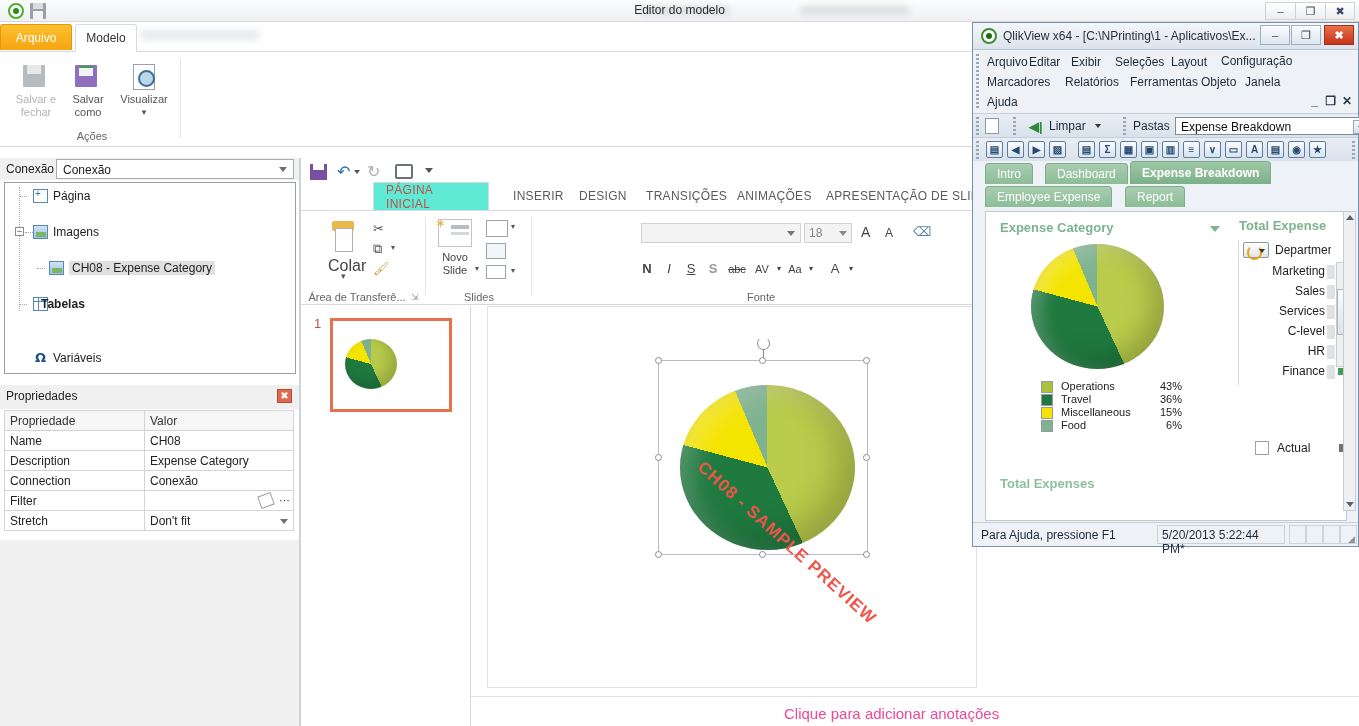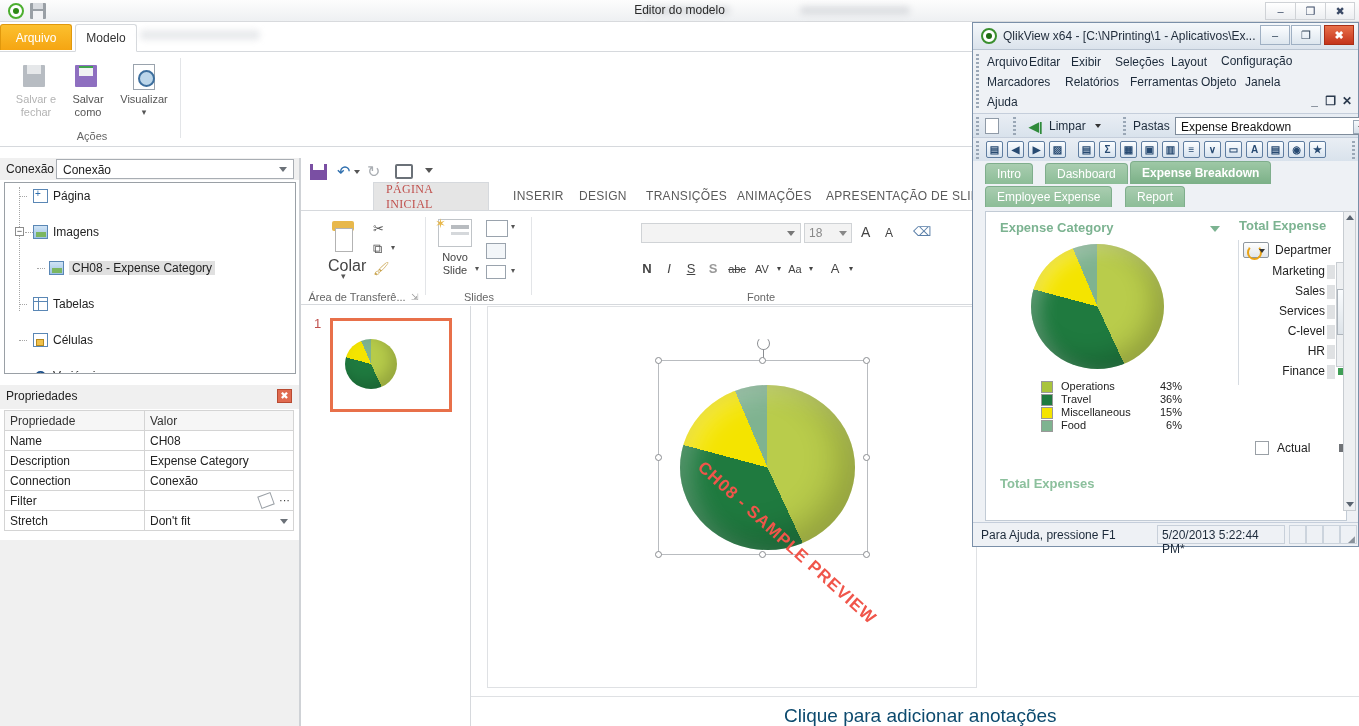--- a/index.html
+++ b/index.html
@@ -193,7 +193,7 @@
     letter-spacing:.3px;
   }
   .pp-tab.active{
-    color:#c0504d; background:#e5e5e5; border:1px solid #d6d9dd; border-bottom:none;font-family:Liberation Serif, serif;
+    color:#c0504d; background:#5eead4; border:1px solid #d6d9dd; border-bottom:none;
   }
   .pp-ribbon{
     position:absolute; left:0; top:52px; width:1058px; height:95px;

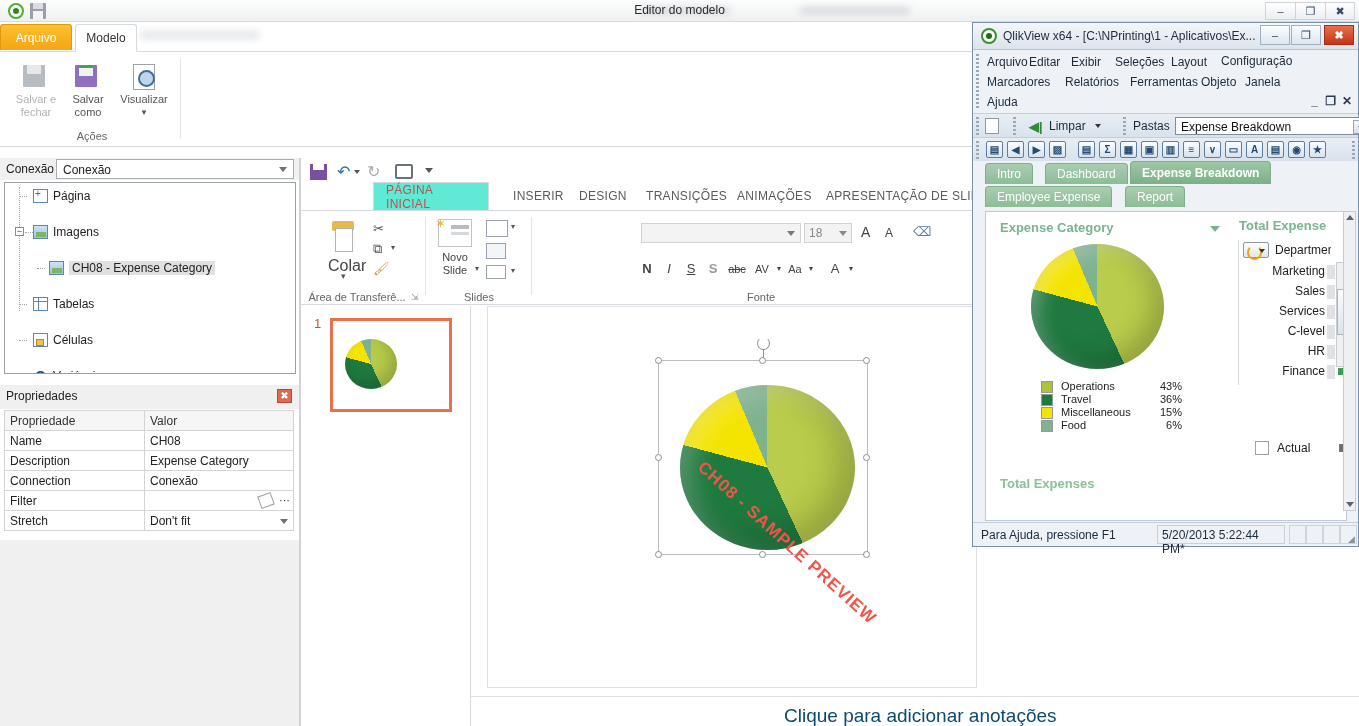--- a/index.html
+++ b/index.html
@@ -505,7 +505,7 @@
       <div class="tr-item" style="top:54px;">
         <span class="tr-dash" style="left:14px;"></span>
         <span class="tr-ico ico-tab" style="left:28px;"></span>
-        <span class="tr-lb" style="left:48px;">Tabelas</span>
+        <span class="tr-lb" style="left:36px;font-weight:bold;">Tabelas</span>
       </div>
 
       <div class="tr-item" style="top:72px;">

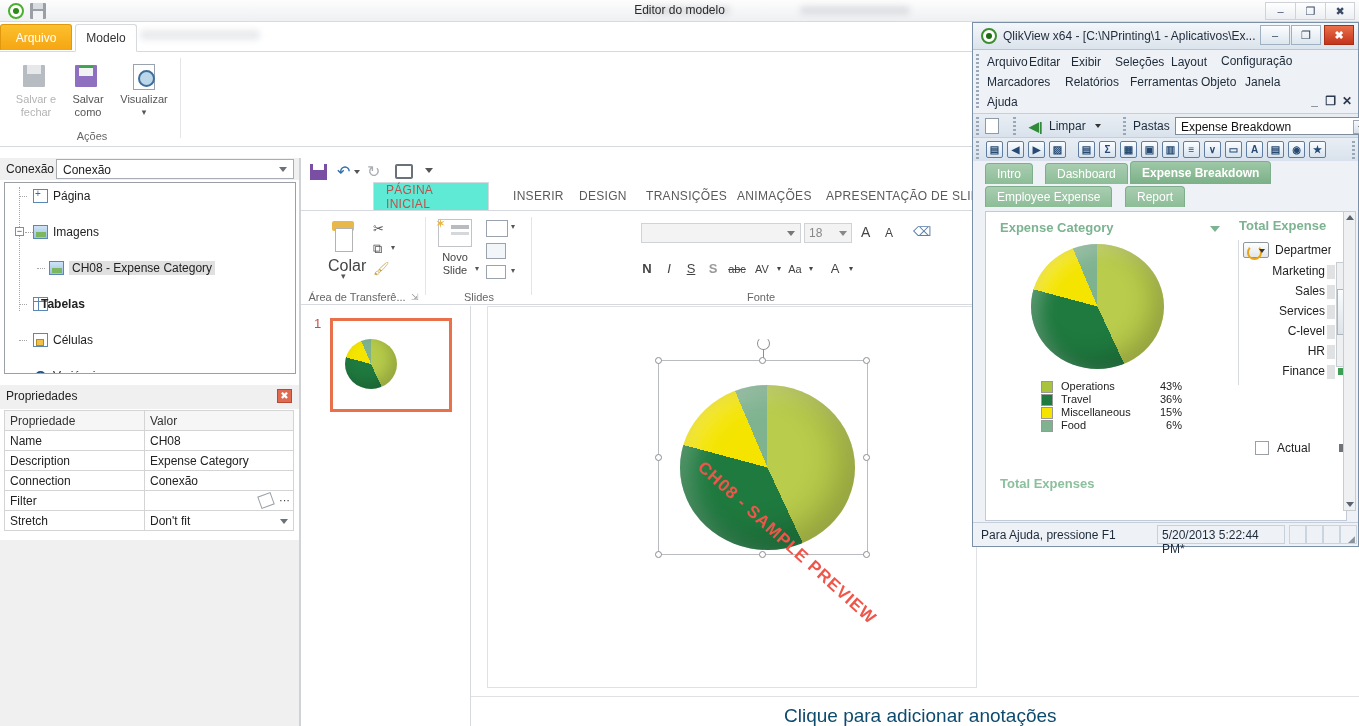--- a/index.html
+++ b/index.html
@@ -508,11 +508,6 @@
         <span class="tr-lb" style="left:36px;font-weight:bold;">Tabelas</span>
       </div>
 
-      <div class="tr-item" style="top:72px;">
-        <span class="tr-dash" style="left:14px;"></span>
-        <span class="tr-ico ico-cel" style="left:28px;"></span>
-        <span class="tr-lb" style="left:48px;">Células</span>
-      </div>
 
       <div class="tr-item" style="top:90px;">
 

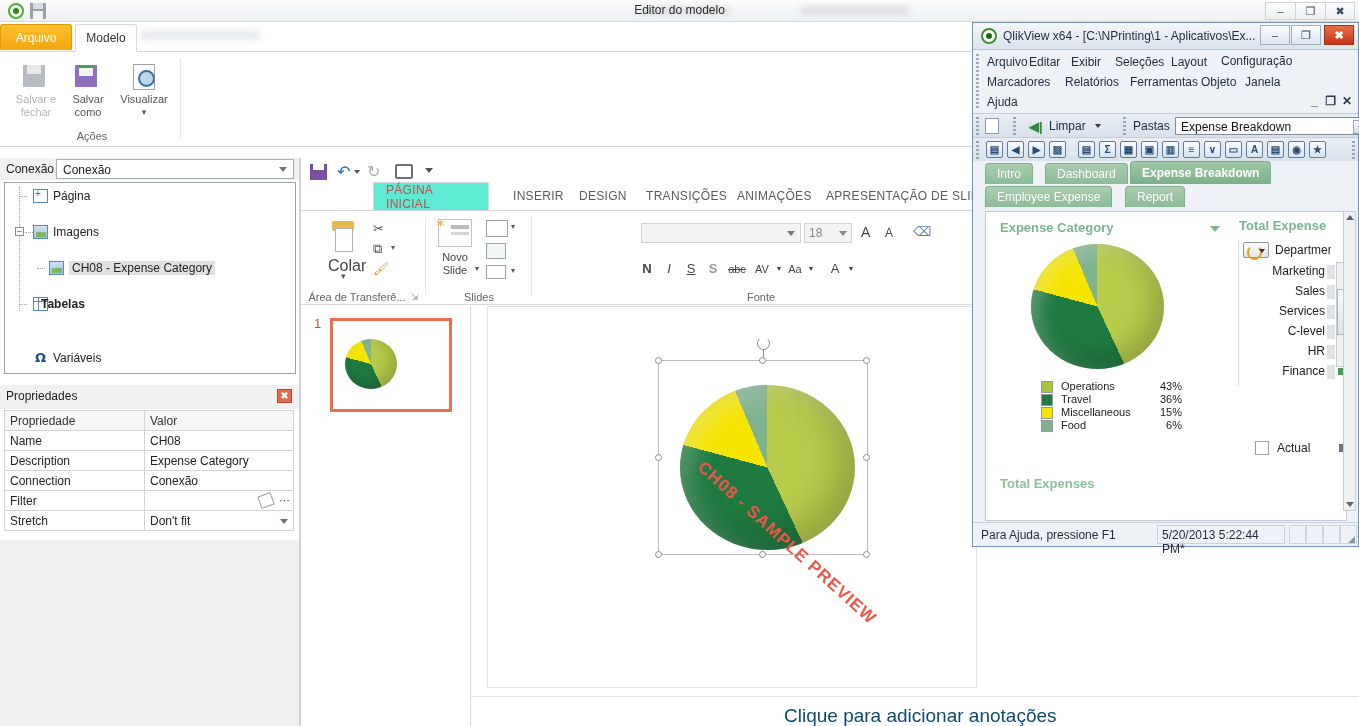--- a/index.html
+++ b/index.html
@@ -286,7 +286,7 @@
     position:absolute; left:170px; top:538px; width:888px; height:30px;
     border-top:1px solid #dfe1e4; background:#fff;
   }
-  .notes-bar .t{ position:absolute; left:313px; top:8px; font-size:19px; color:#0c4a6e;}
+  .notes-bar .t{ position:absolute; left:313px; top:8px; font-size:15px; color:#ec4899;}
 
   
   .qv-win{

